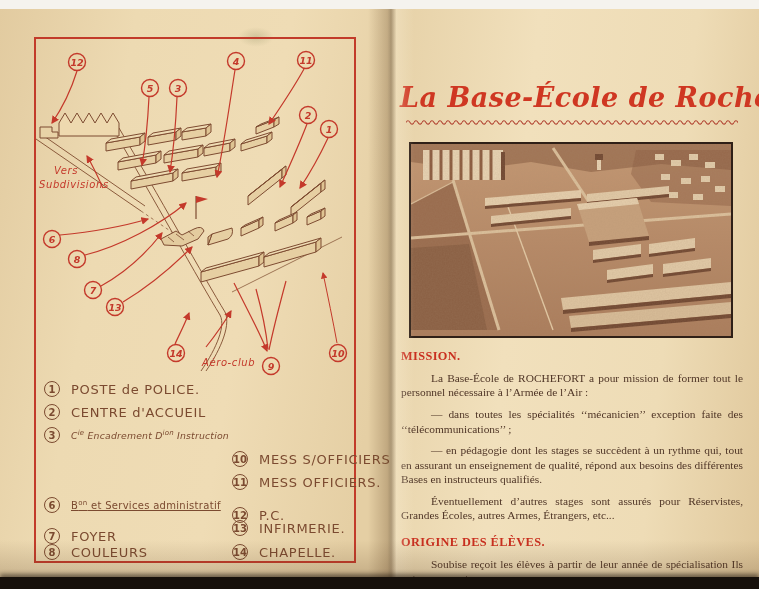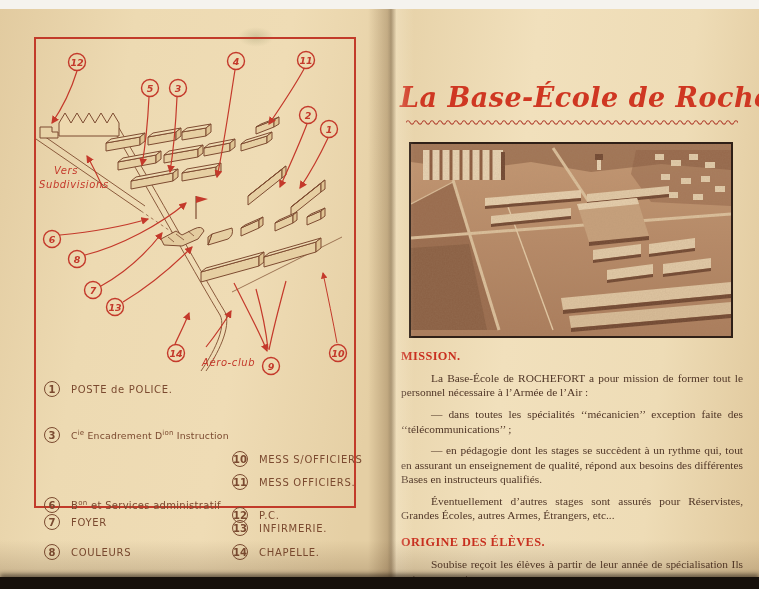--- a/index.html
+++ b/index.html
@@ -33,7 +33,7 @@
 
   
   .map-frame{
-    position:absolute;left:34px;top:28px;width:322px;height:471px;
+    position:absolute;left:34px;top:28px;width:322px;height:526px;
     border:2px solid #c23b2a;box-sizing:border-box;
   }
   .map-svg{position:absolute;left:0;top:0;}

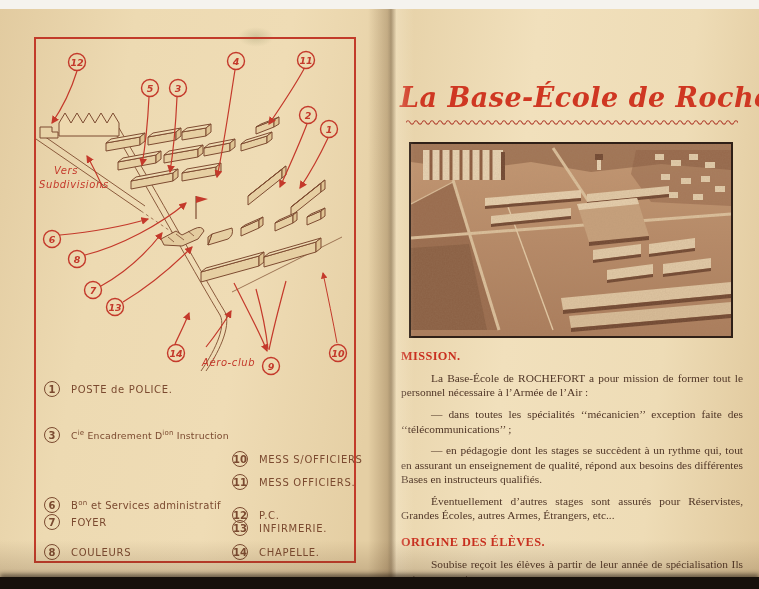--- a/index.html
+++ b/index.html
@@ -45,7 +45,7 @@
   }
   .lg-label{
     display:inline-block;margin-left:7px;vertical-align:middle;
-    font-family:"DejaVu Sans",sans-serif;font-size:10px;letter-spacing:.7px;font-weight:500;
+    font-family:"DejaVu Sans",sans-serif;font-size:13px;letter-spacing:.7px;font-weight:500;
   }
   .lg-label.sz-small{font-size:9.3px;letter-spacing:.2px;}
   .lg-label.sz-mid{font-size:10px;letter-spacing:.3px;}

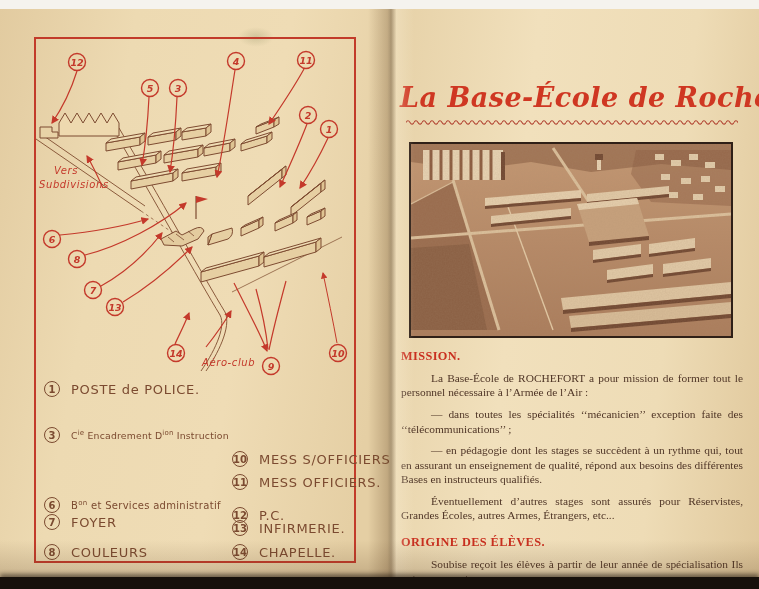--- a/index.html
+++ b/index.html
@@ -267,6 +267,10 @@
       <span class="lg-num">1</span>
       <span class="lg-label">POSTE de POLICE.</span>
     </div>
+    <div class="lg-row" style="left:8px;top:363px">
+      <span class="lg-num">2</span>
+      <span class="lg-label">CENTRE d'ACCUEIL</span>
+    </div>
     <div class="lg-row" style="left:8px;top:386px">
       <span class="lg-num">3</span>
       <span class="lg-label sz-small"><span>C</span><sup>ie</sup><span> Encadrement D</span><sup>ion</sup><span> Instruction</span></span>

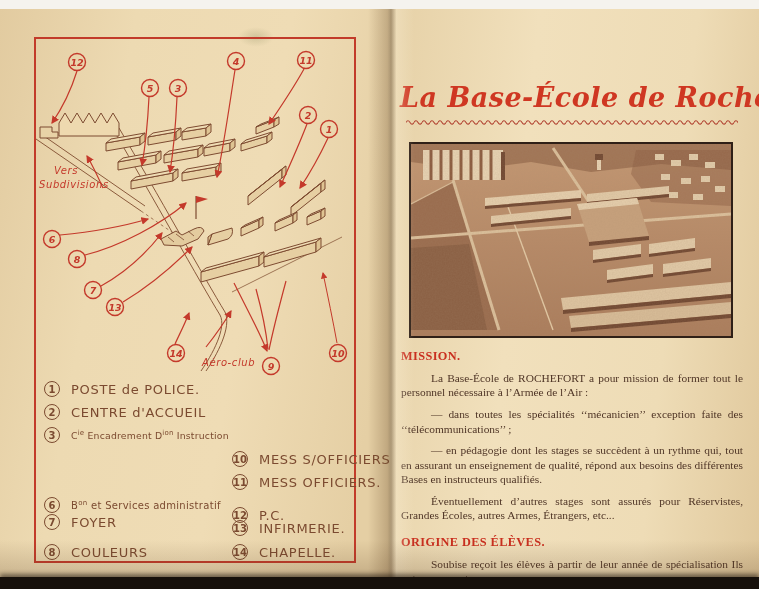--- a/index.html
+++ b/index.html
@@ -47,7 +47,7 @@
     display:inline-block;margin-left:7px;vertical-align:middle;
     font-family:"DejaVu Sans",sans-serif;font-size:13px;letter-spacing:.7px;font-weight:500;
   }
-  .lg-label.sz-small{font-size:9.3px;letter-spacing:.2px;}
+  .lg-label.sz-small{font-size:9.3px;letter-spacing:.2px;font-style:italic;}
   .lg-label.sz-mid{font-size:10px;letter-spacing:.3px;}
   .lg-label sup{font-size:7px;}
 

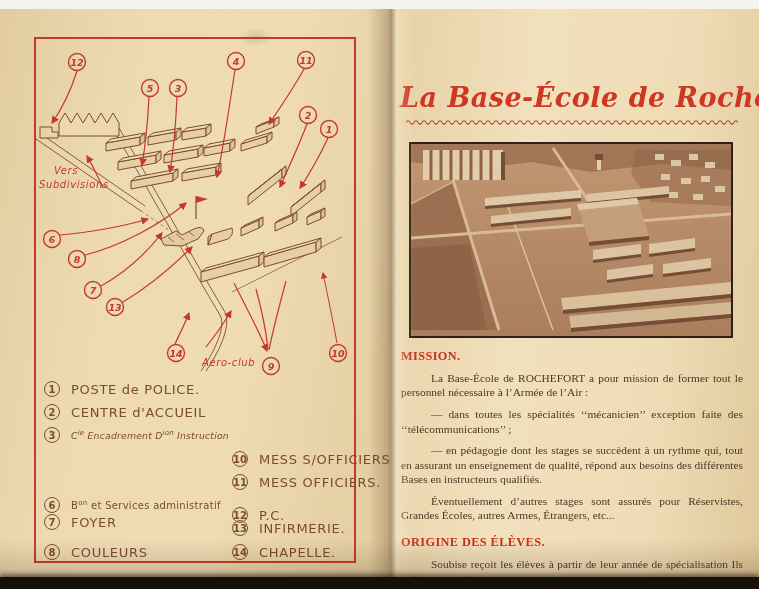--- a/index.html
+++ b/index.html
@@ -48,7 +48,7 @@
     font-family:"DejaVu Sans",sans-serif;font-size:13px;letter-spacing:.7px;font-weight:500;
   }
   .lg-label.sz-small{font-size:9.3px;letter-spacing:.2px;font-style:italic;}
-  .lg-label.sz-mid{font-size:10px;letter-spacing:.3px;}
+  .lg-label.sz-mid{font-size:10px;letter-spacing:.3px;text-decoration:underline;}
   .lg-label sup{font-size:7px;}
 
   

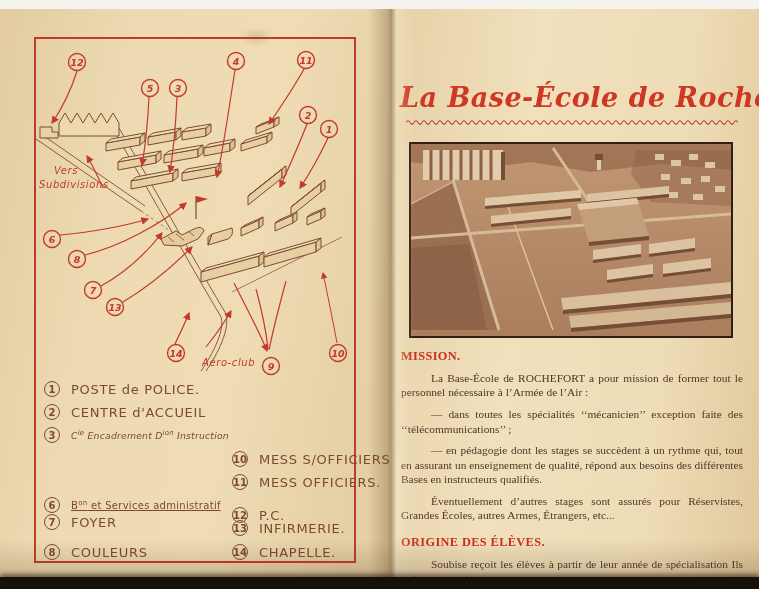--- a/index.html
+++ b/index.html
@@ -279,7 +279,7 @@
       <span class="lg-num">6</span>
       <span class="lg-label sz-mid"><span>B</span><sup>on</sup><span> et Services administratif</span></span>
     </div>
-    <div class="lg-row" style="left:8px;top:473px">
+    <div class="lg-row" style="left:8px;top:487px">
       <span class="lg-num">7</span>
       <span class="lg-label">FOYER</span>
     </div>

